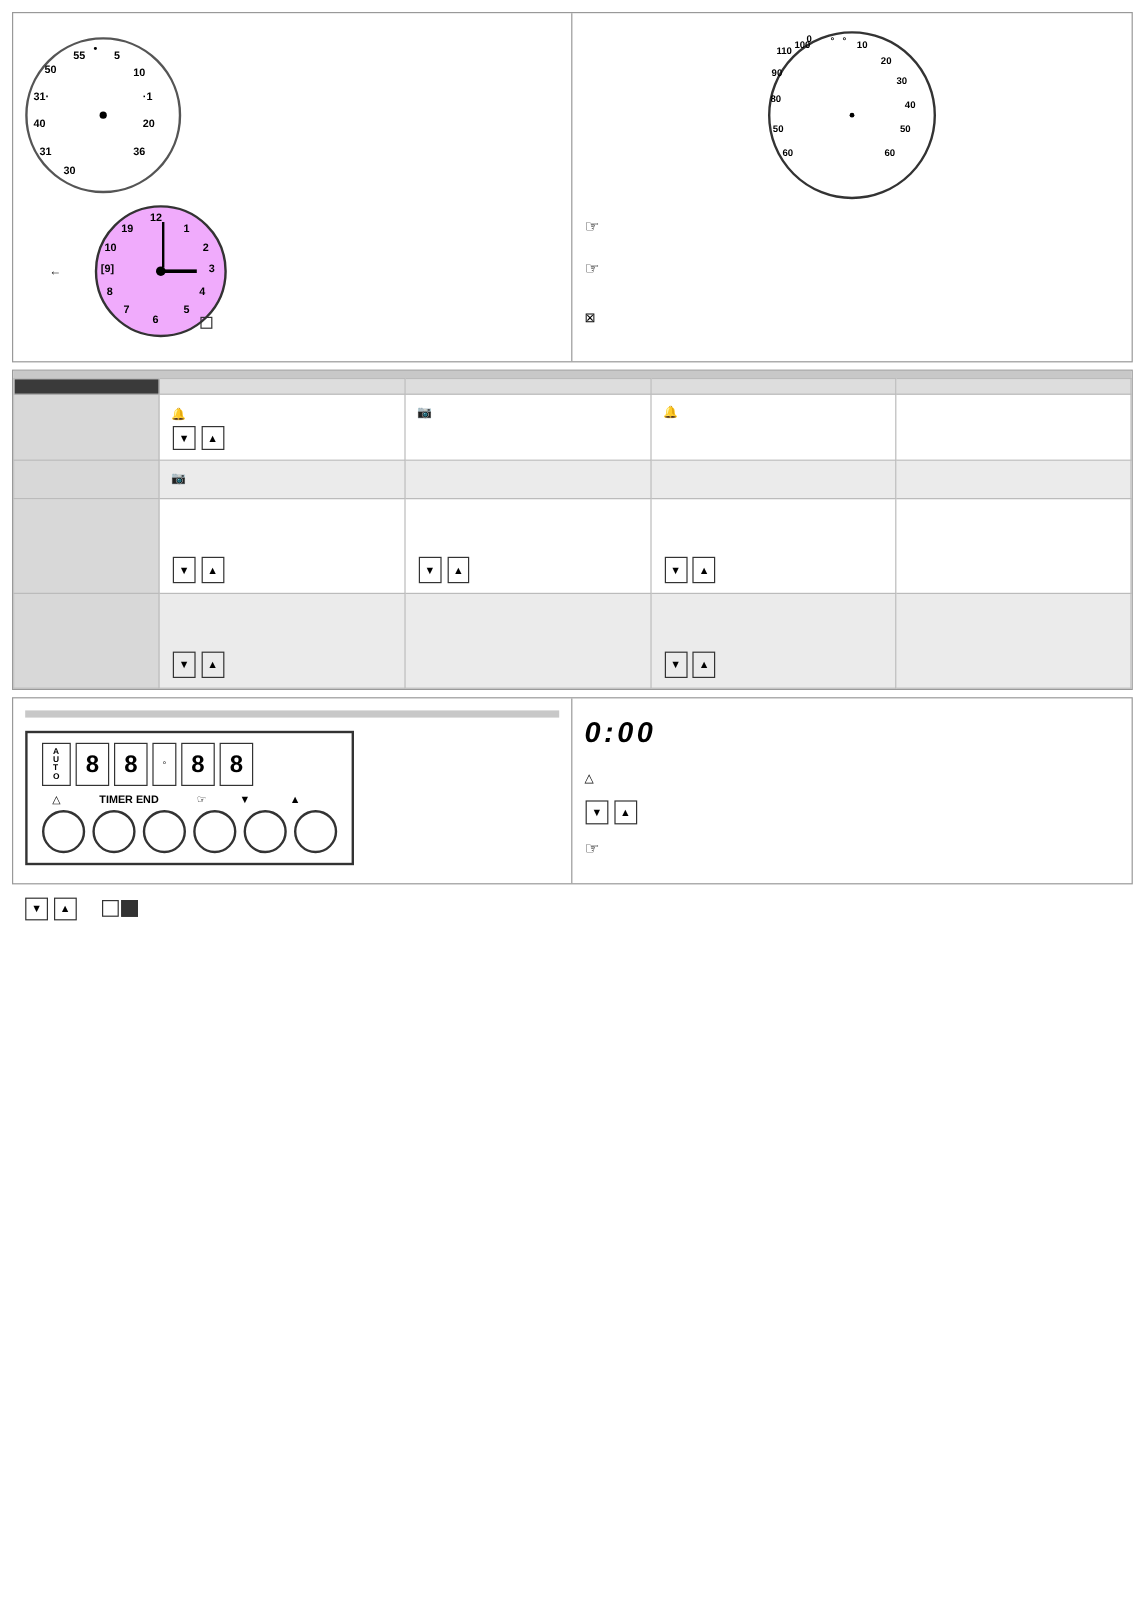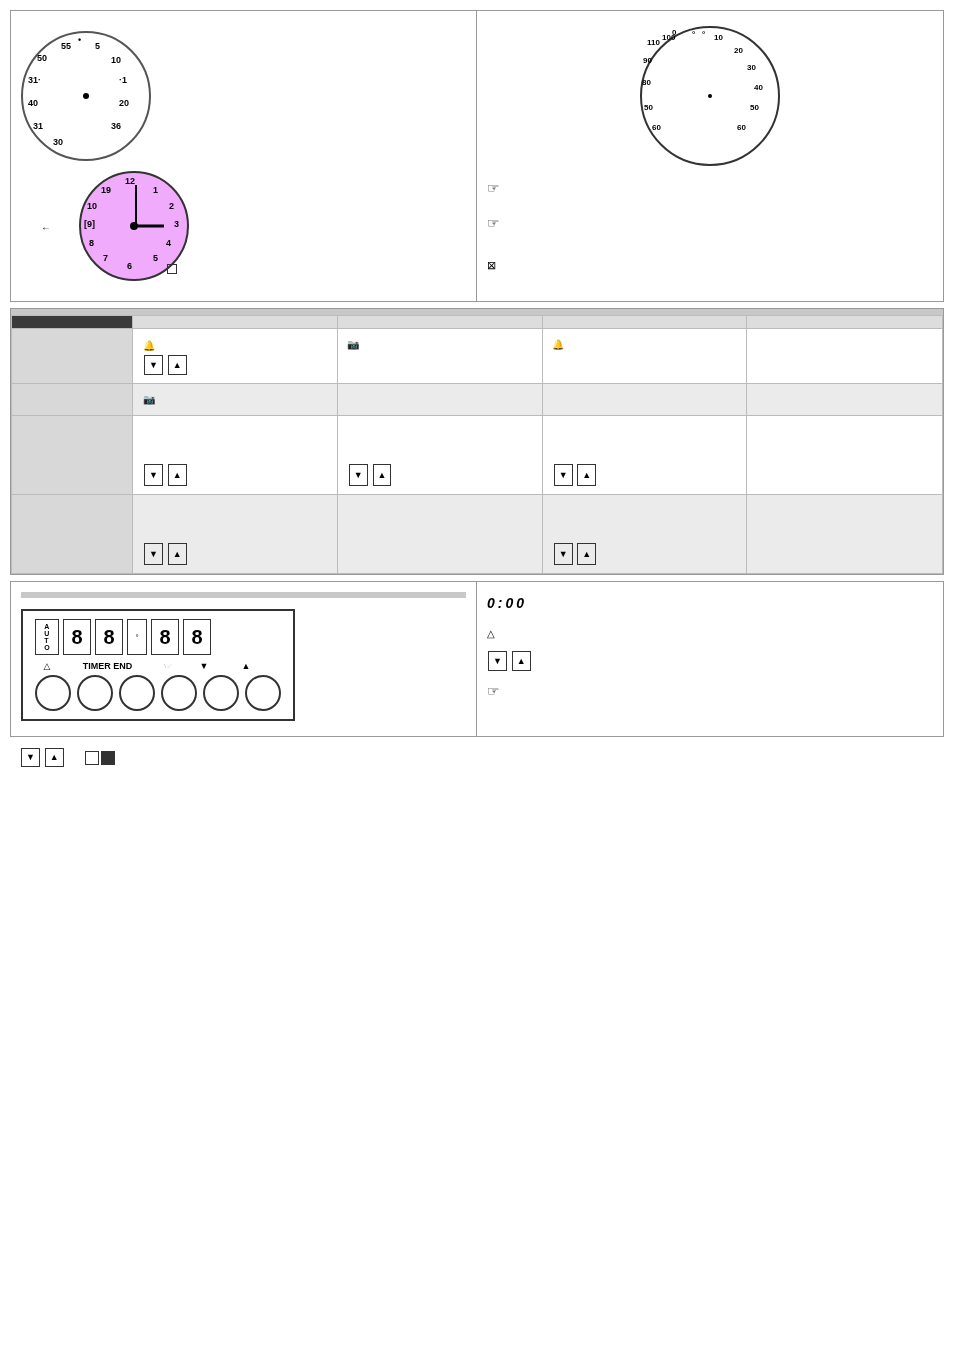--- a/index.html
+++ b/index.html
@@ -537,7 +537,7 @@
 
     <div class="bottom-right">
       <div style="margin-bottom:8px;">
-        <span class="time-display" style="font-style:italic; font-weight:bold; font-size:14px; letter-spacing:3px;">0:00</span>
+        <span class="time-display" style="font-style:italic; font-weight:bold; font-size:24px; letter-spacing:3px;">0:00</span>
       </div>
       <div style="margin-top:10px; font-size:10px; line-height:1.8;">
         <p><span>△</span></p>

